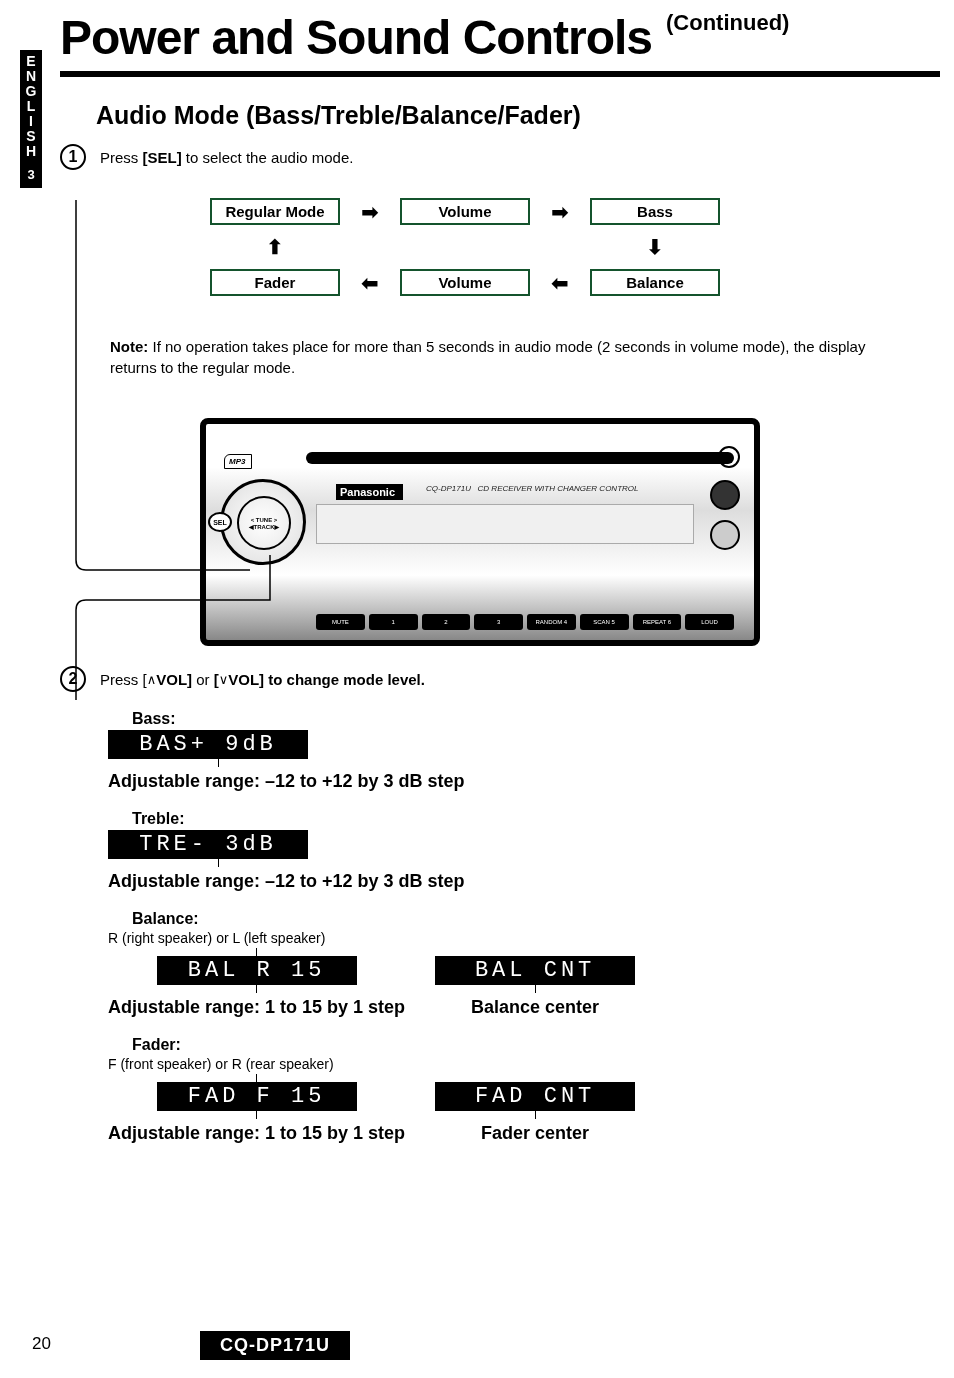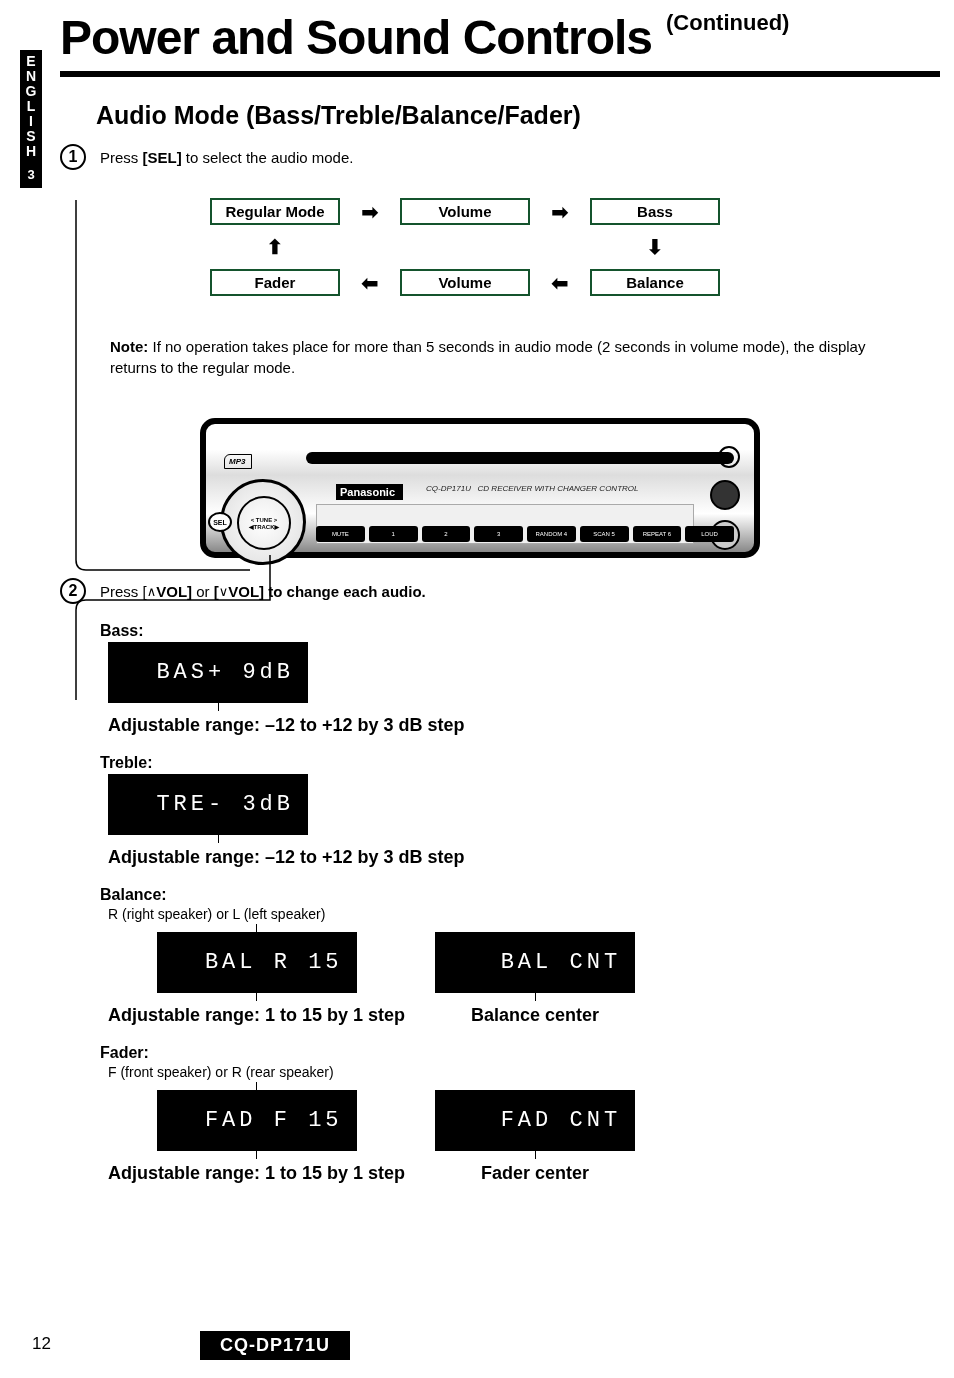--- a/index.html
+++ b/index.html
@@ -67,9 +67,9 @@
   .note-block { margin: 40px 0 0 50px; width: 800px; font-size: 15px; line-height: 1.4; }
   .device {
     margin: 40px 0 9px 140px;
-    width: 560px; height: 140px;
+    width: 560px; height: 228px;
     border: 6px solid #000;
-    border-radius: 15px;
+    border-radius: 8px;
     position: relative;
     background: linear-gradient(#fff 0%, #fff 20%, #ddd 40%, #fff 70%, #888 100%);
   }

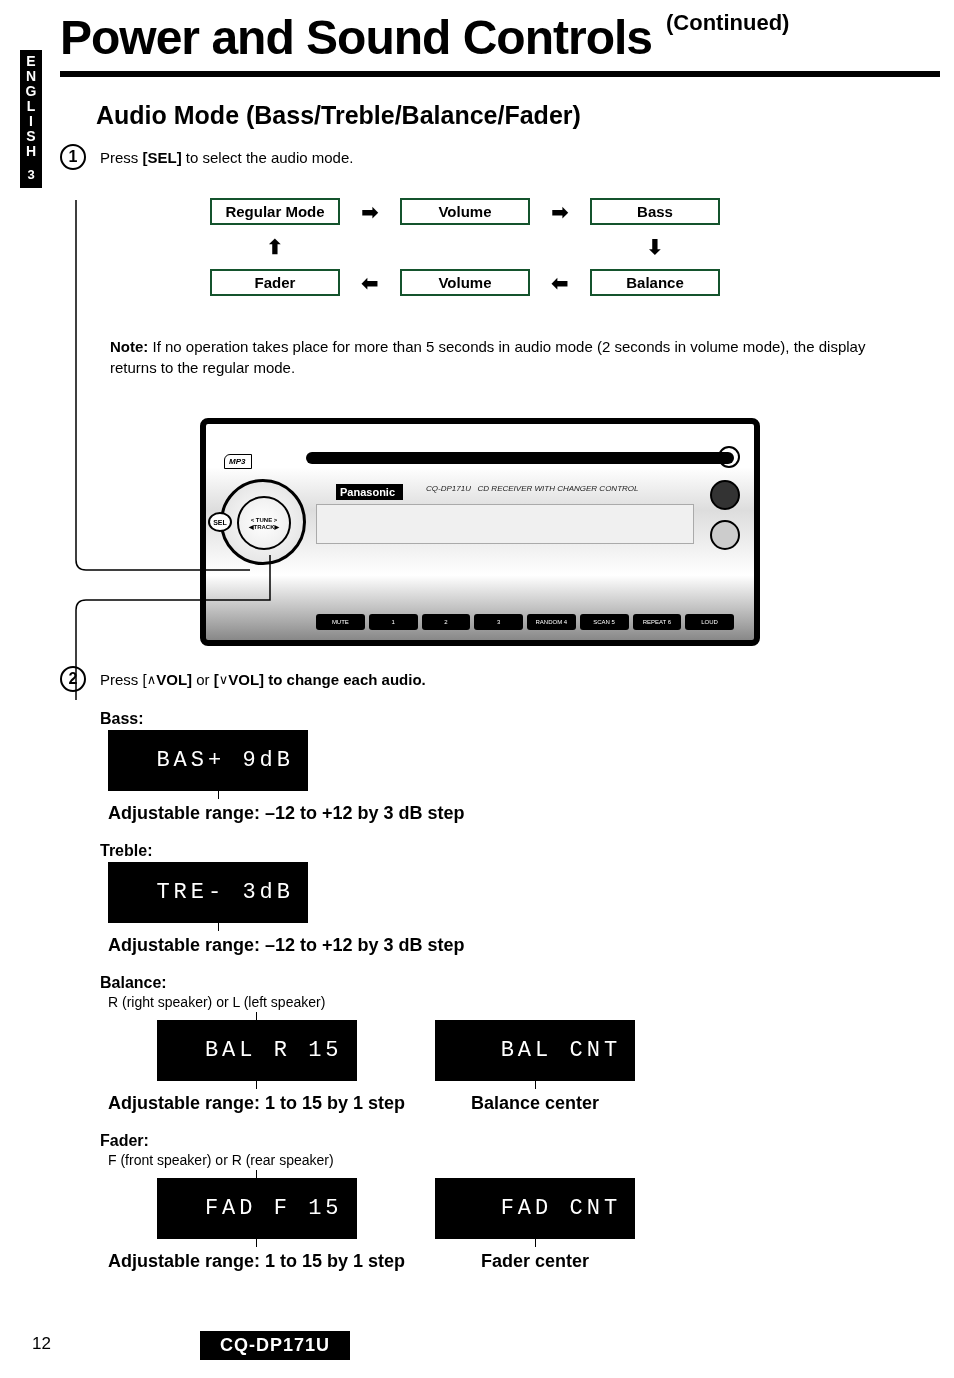--- a/index.html
+++ b/index.html
@@ -241,7 +241,7 @@
   <div class="step-row step2">
     <span class="circ">2</span>
     <span class="step-text">
-      <span>Press [</span><span class="ud">∧</span><b>VOL]</b> or <b>[</b><span class="ud">∨</span><b><span>VOL] to change each audio.</span></b>
+      <span>Press [</span><span class="ud">∧</span><b>VOL]</b> or <b>[</b><span class="ud">∨</span><b><span>VOL] to change mode level.</span></b>
     </span>
   </div>
 

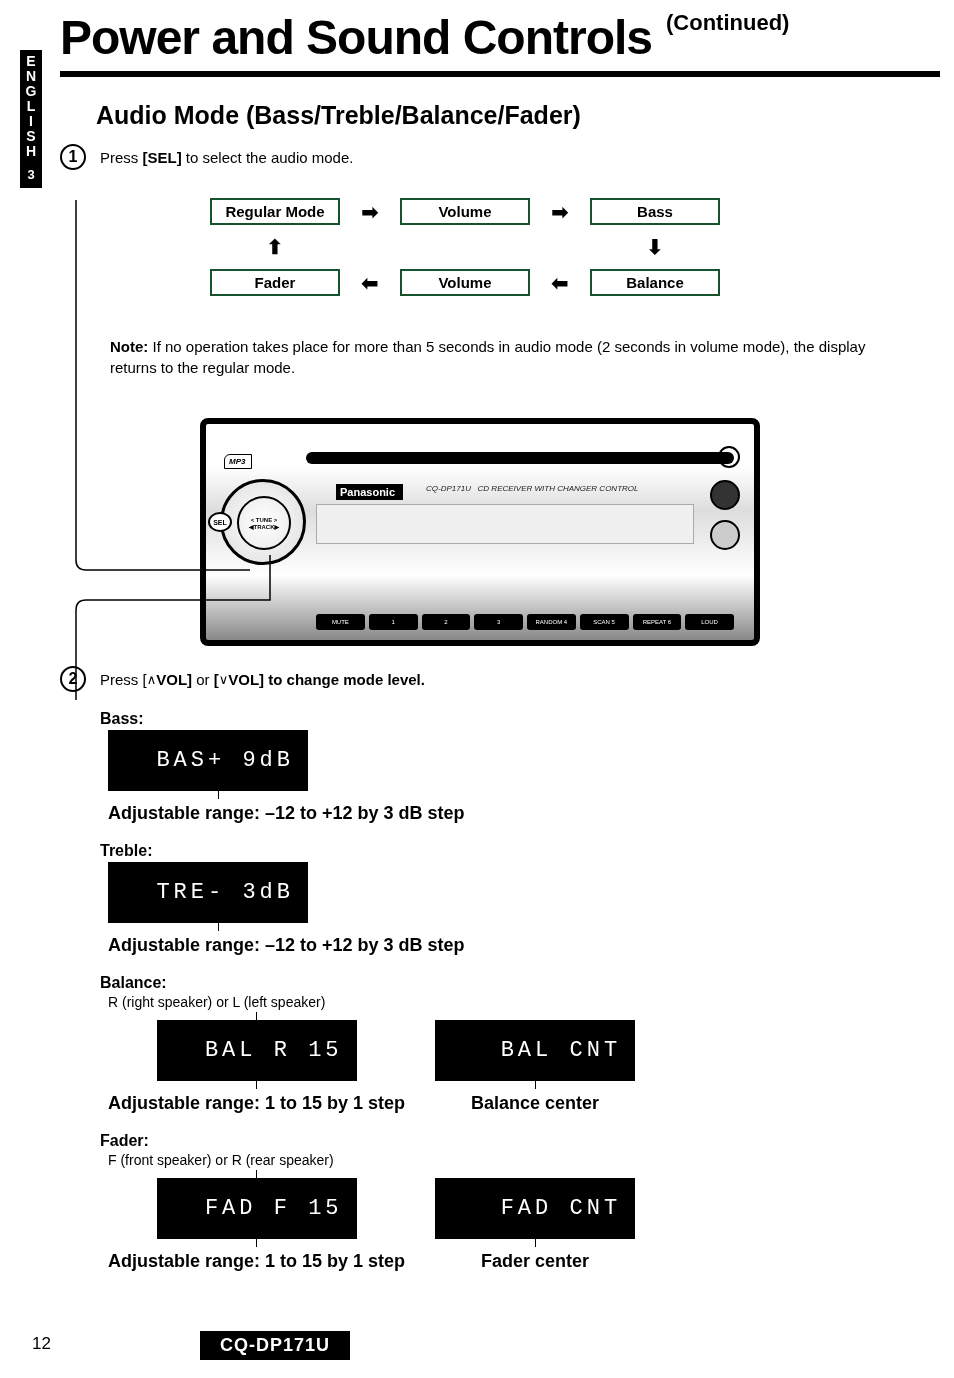--- a/index.html
+++ b/index.html
@@ -137,7 +137,7 @@
   }
   .step2 { margin-top: 20px; }
   .sound-section { margin-top: 18px; margin-left: 40px; }
-  .sound-label { font-weight: 900; font-size: 16px; margin-bottom: 2px; }
+  .sound-label { font-weight: 900; font-size: 16px; margin-bottom: 2px; margin-left: 32px; }
   .sound-sub { font-size: 14px; margin-bottom: 2px; margin-left: 8px; }
   .lcd-box {
     background: #000; color: #fff;

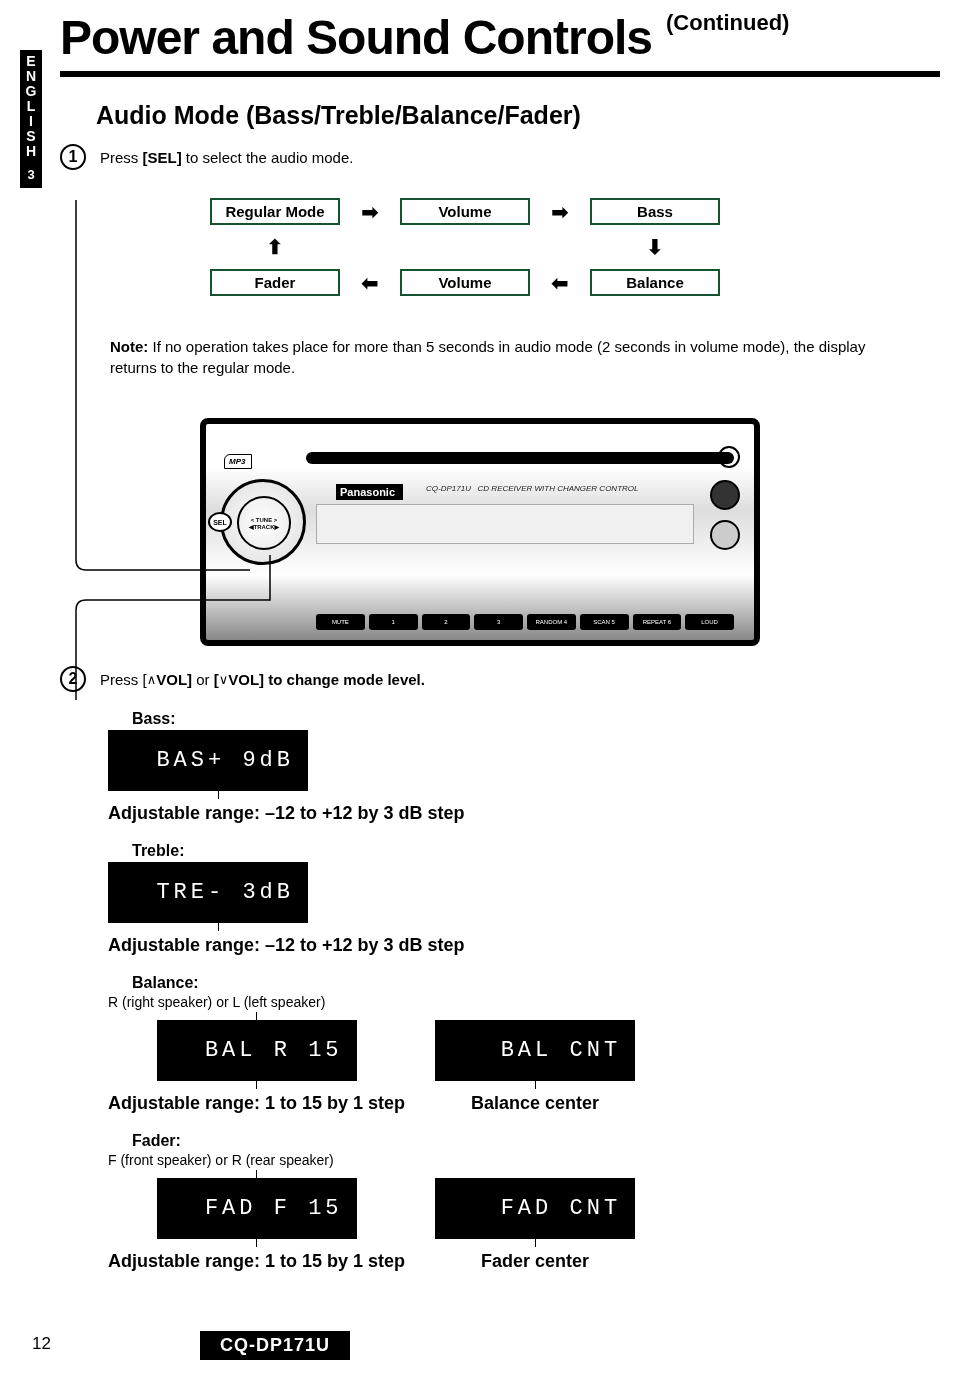--- a/index.html
+++ b/index.html
@@ -143,10 +143,10 @@
     background: #000; color: #fff;
     font-family: "Courier New", monospace;
     font-size: 22px; letter-spacing: 4px;
-    padding: 18px 14px;
+    padding: 2px 14px;
     display: inline-block;
     min-width: 200px;
-    text-align: right;
+    text-align: center;
   }
   .lcd-row { display: flex; gap: 30px; align-items: flex-start; margin-left: 8px; }
   .lcd-col { display: flex; flex-direction: column; align-items: center; }

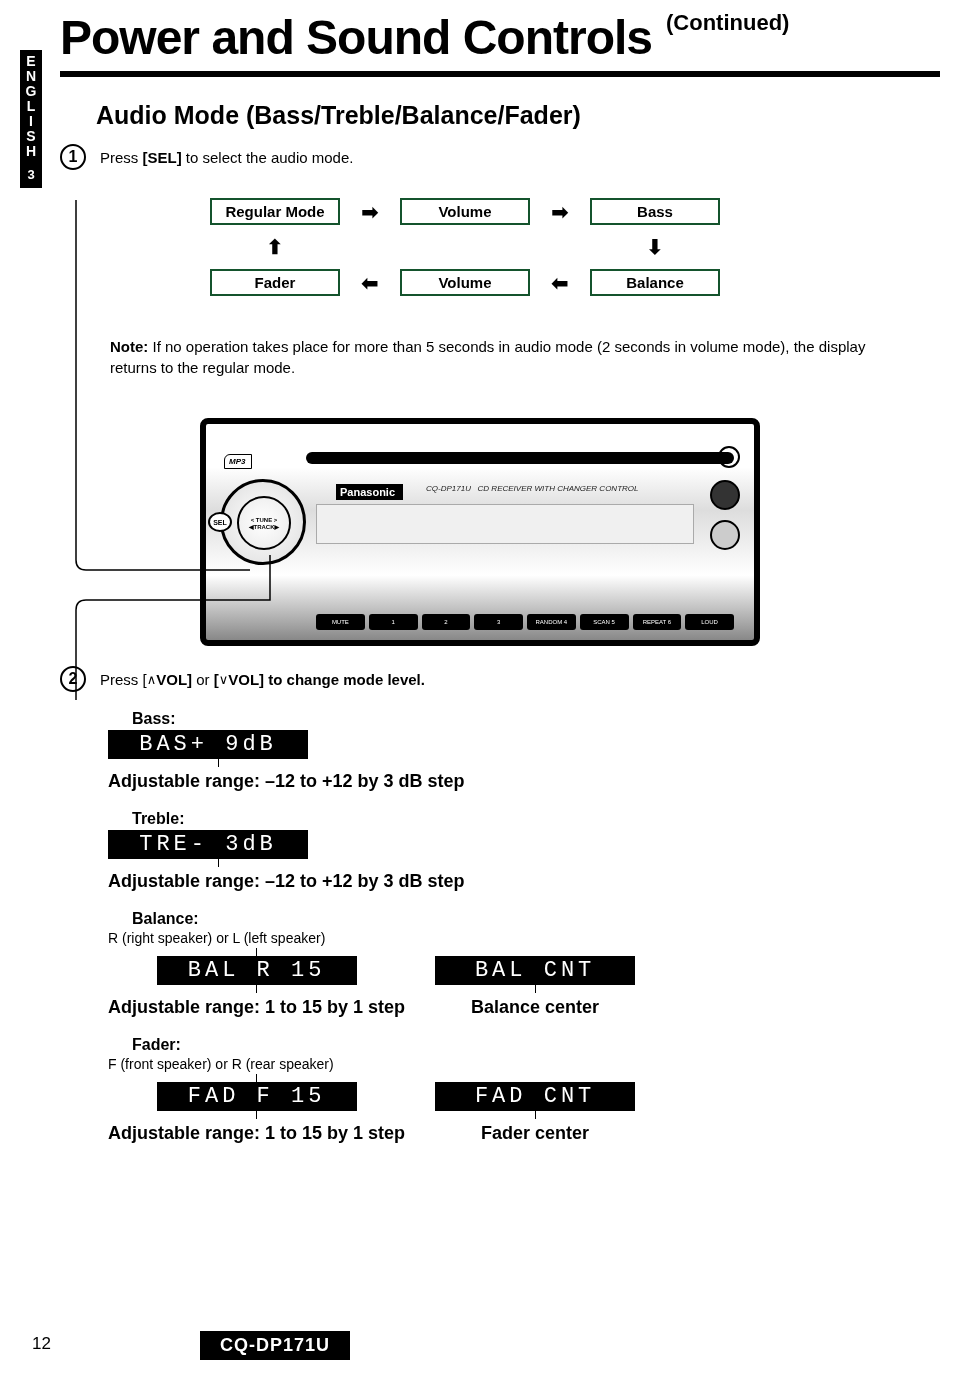--- a/index.html
+++ b/index.html
@@ -308,7 +308,7 @@
   <path d="M 76 700 L 76 610 Q 76 600 86 600 L 270 600 L 270 555" stroke="#000" stroke-width="1.5" fill="none"></path>
 </svg>
 
-<div class="page-num">12</div>
+<div class="page-num">20</div>
 <div class="footer-model">CQ-DP171U</div>
 
 </body></html>

